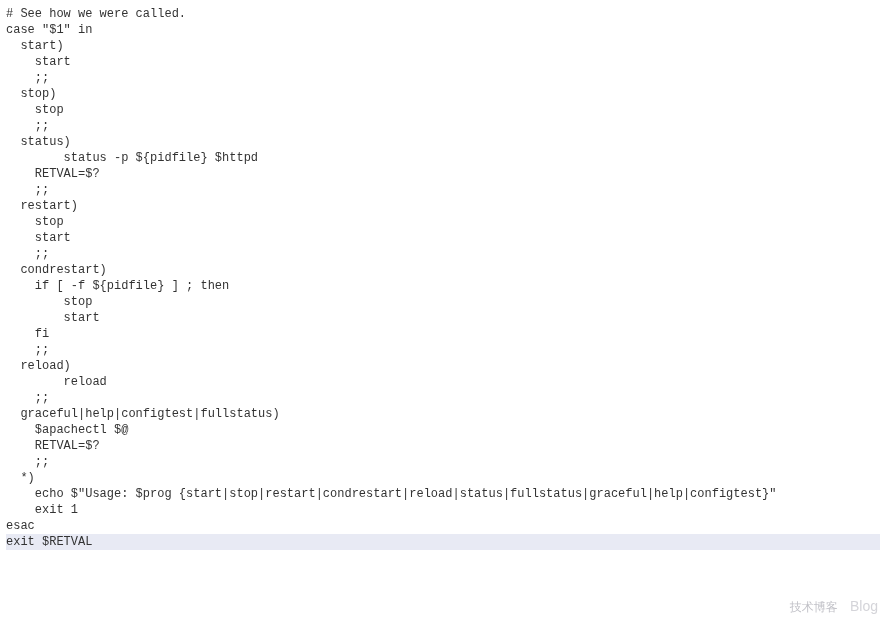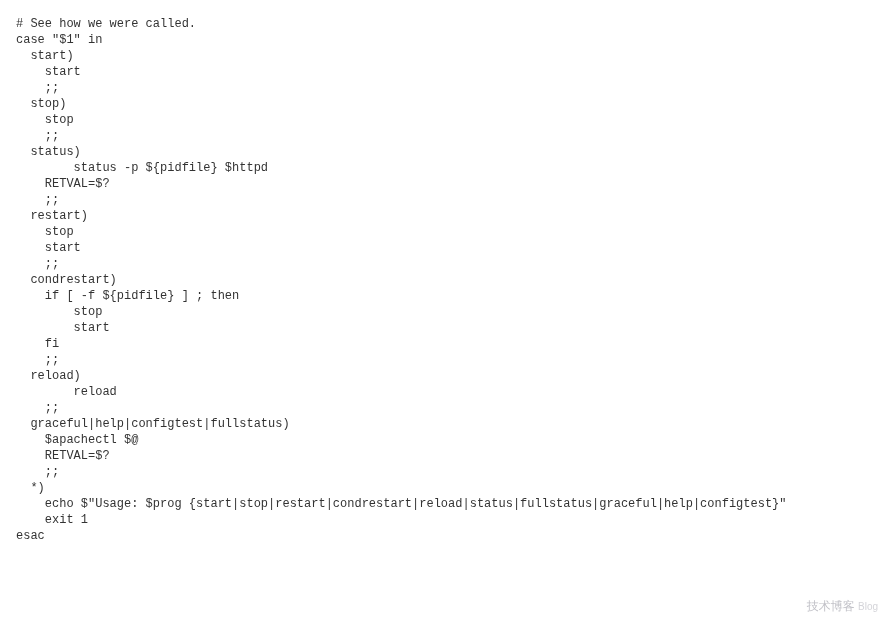--- a/index.html
+++ b/index.html
@@ -17,7 +17,7 @@
   }
   pre {
     margin: 0;
-    padding: 16px;
+    padding: 6px;
     font: inherit;
     white-space: pre;
   }

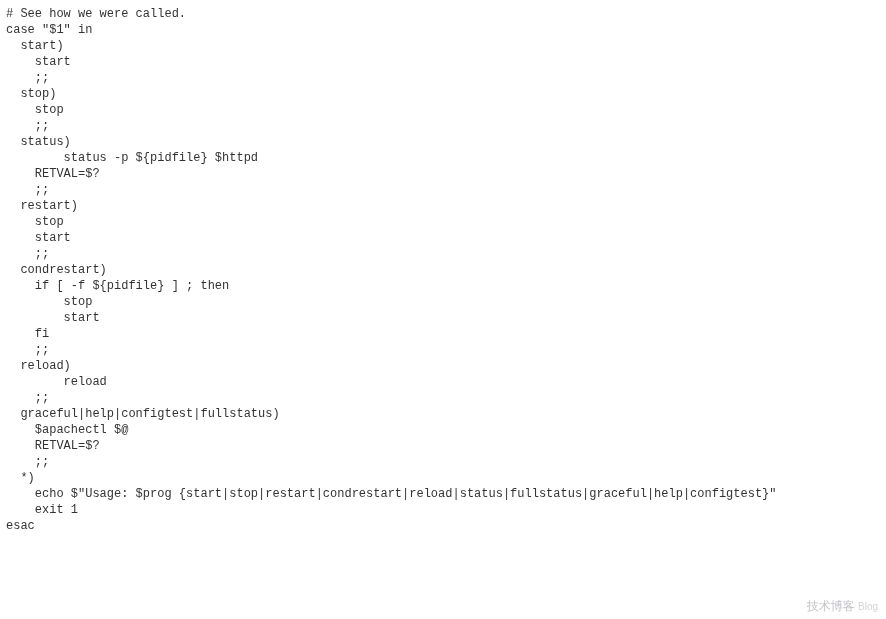--- a/index.html
+++ b/index.html
@@ -88,7 +88,7 @@
 <span>    echo $"Usage: $prog {start|stop|restart|condrestart|reload|status|fullstatus|graceful|help|configtest}"</span>
 <span>    exit 1</span>
 <span>esac</span>
-</pre>
+<span class="last-line-hl">exit $RETVAL</span></pre>
 
 <div class="watermark">
   <span class="sub">

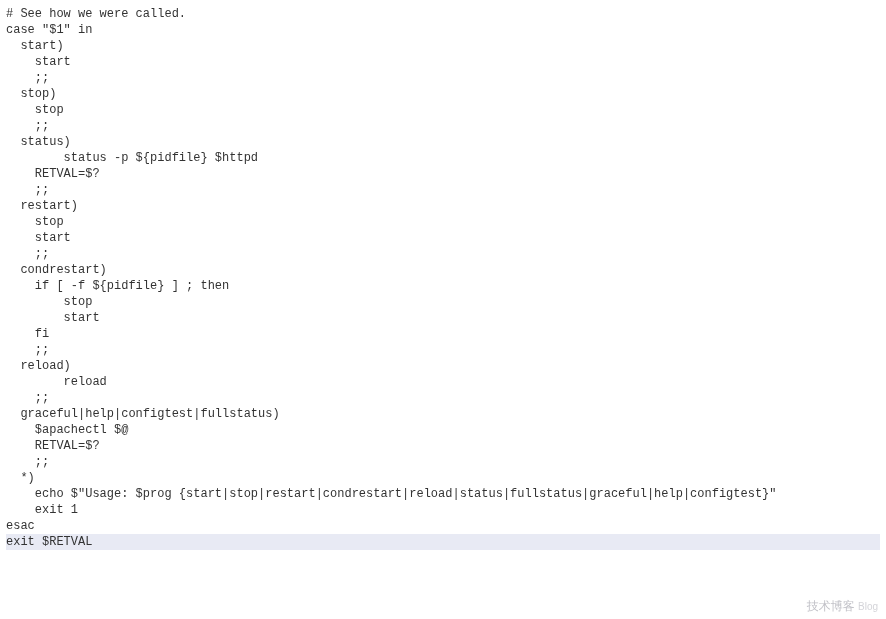--- a/index.html
+++ b/index.html
@@ -47,9 +47,9 @@
     display: block;
   }
   .watermark .blog {
-    font-size: 10px;
+    font-size: 14px;
     color: rgba(170,170,180,0.5);
-    margin-left: 0;
+    margin-left: 9px;
   }
 </style>
 </head>

